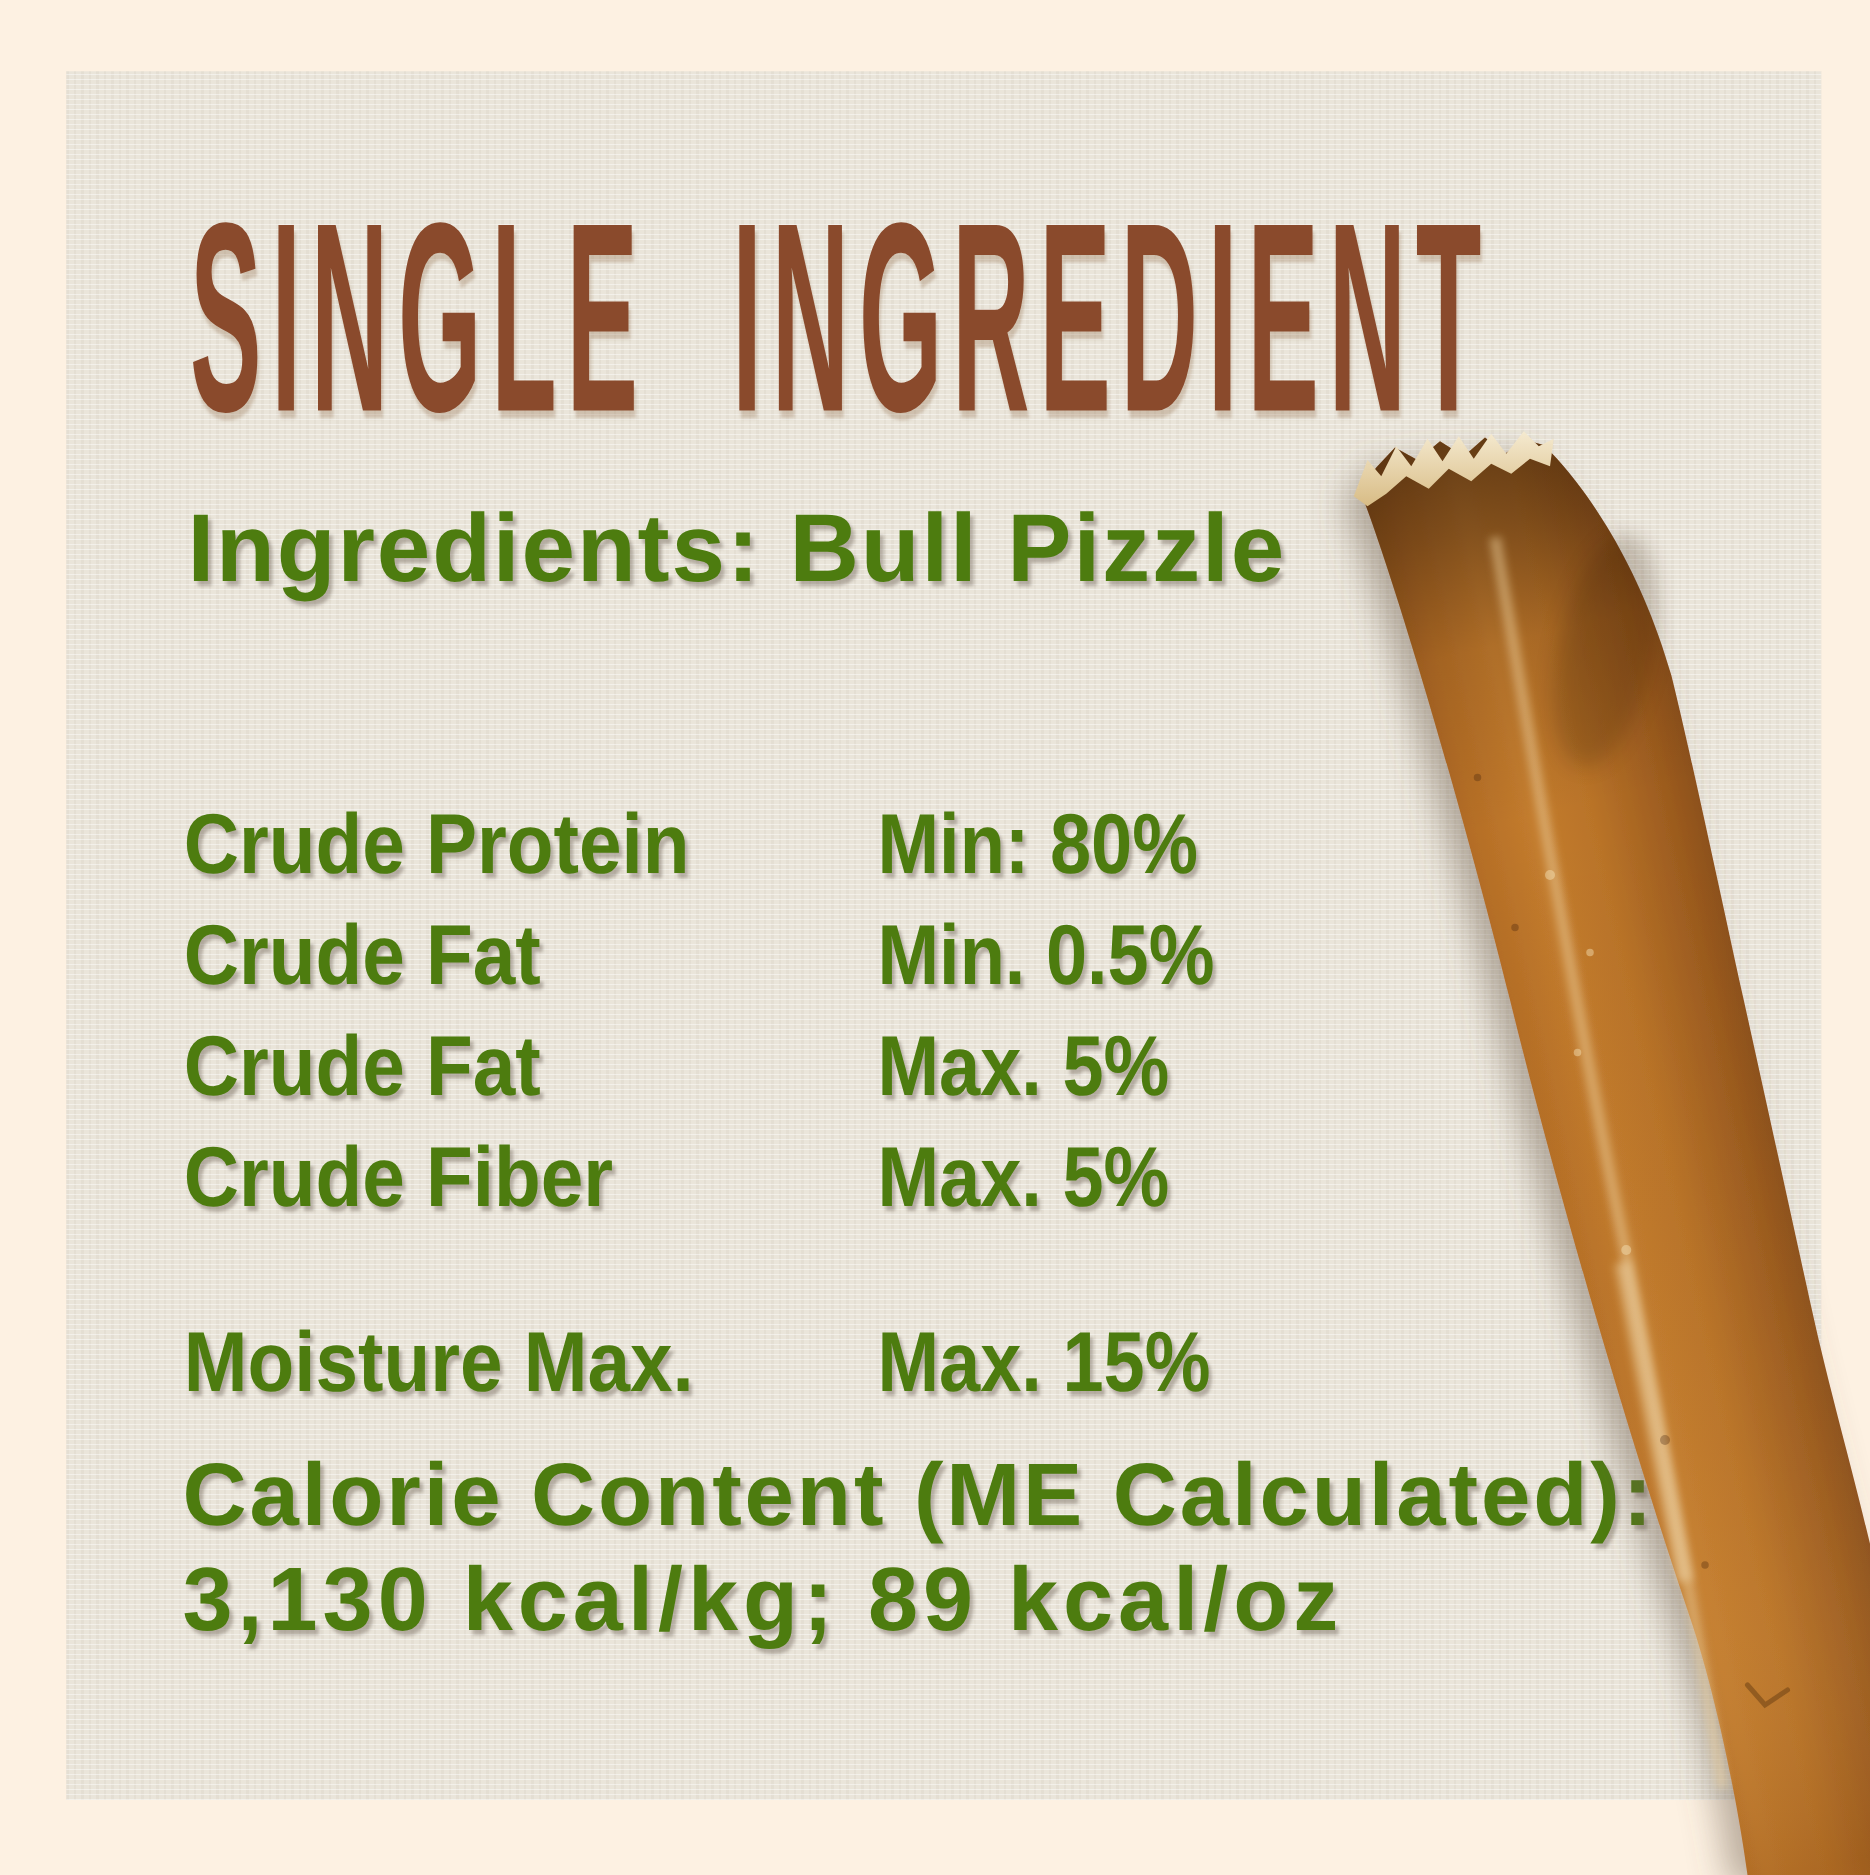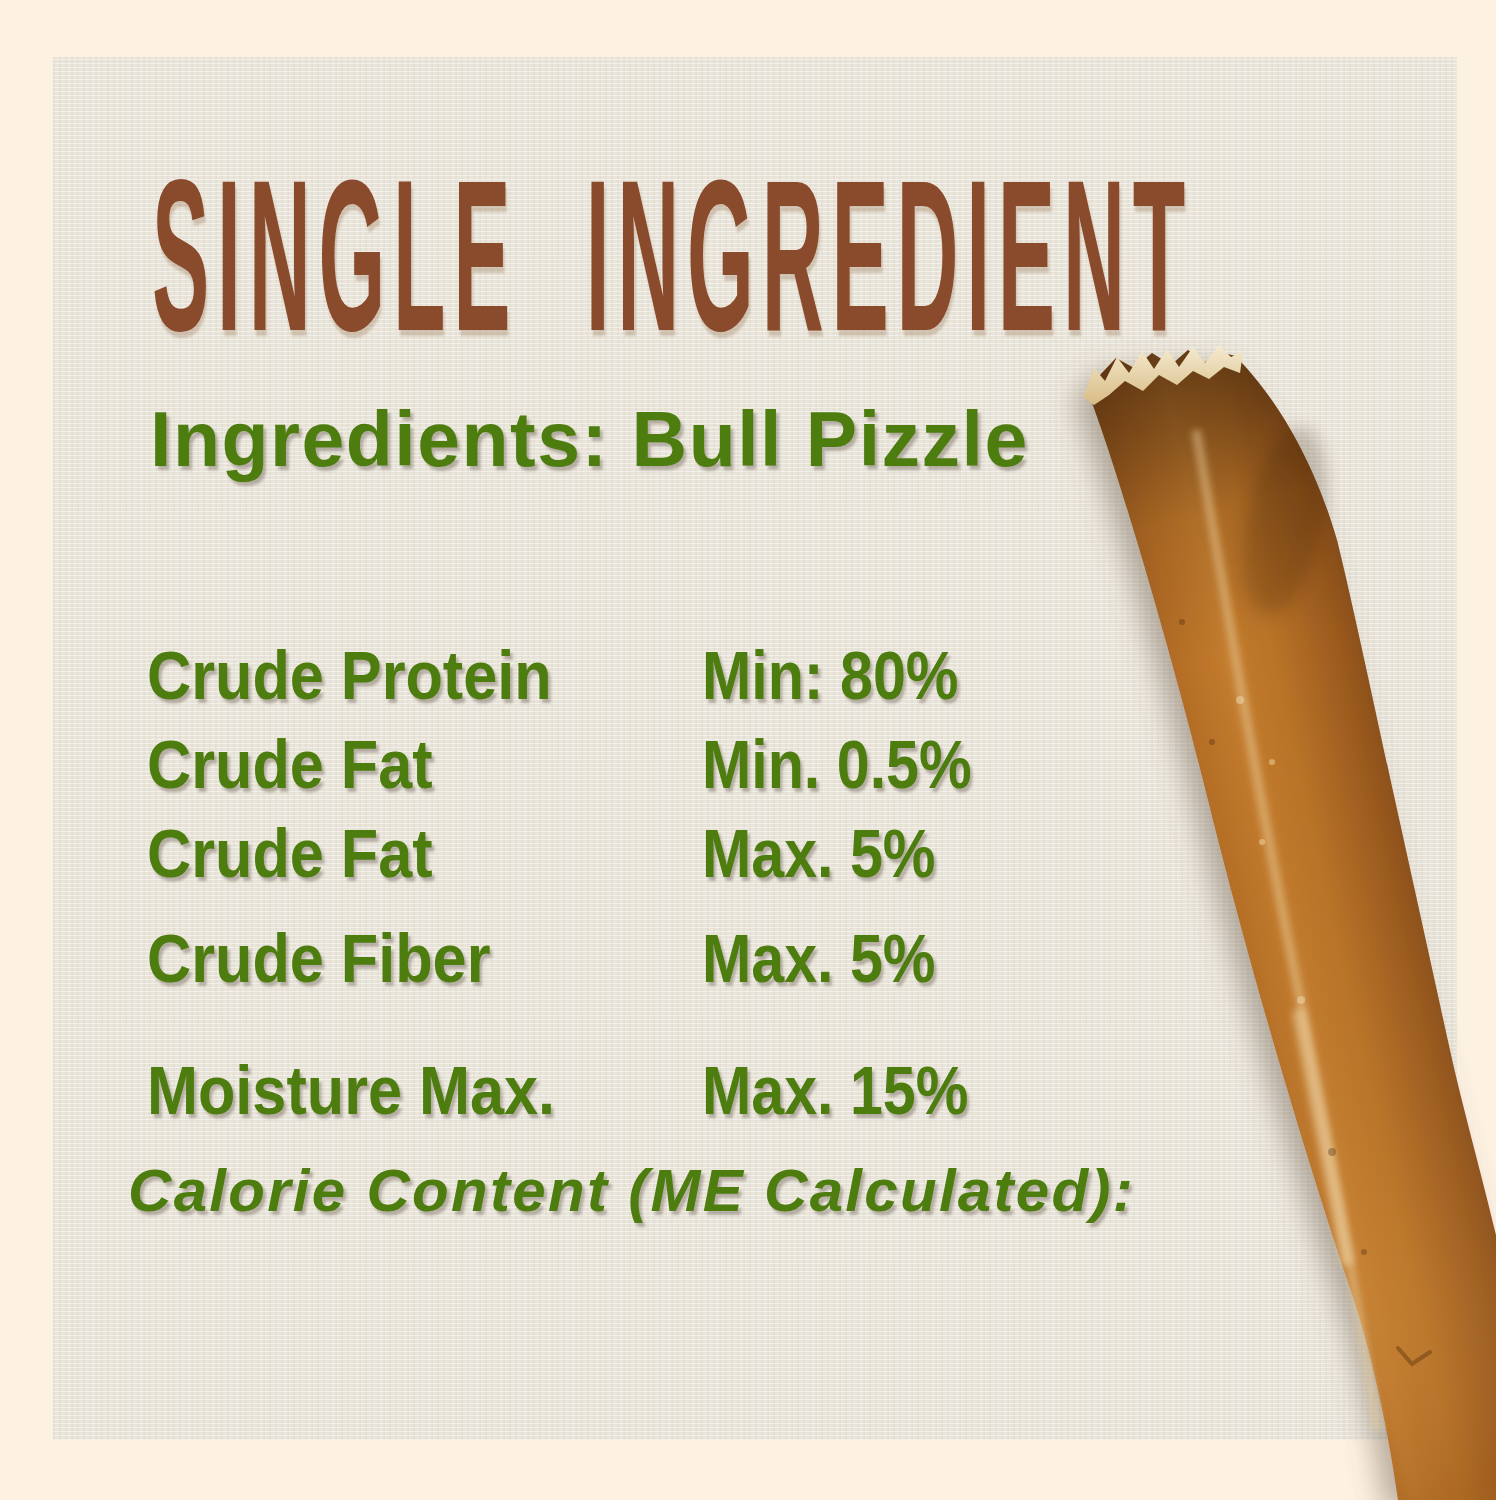--- a/index.html
+++ b/index.html
@@ -30,7 +30,7 @@
   .ga-row{left:147px;font-size:68px;width:980px;height:70px;}
   .ga-label{display:inline-block;transform:scaleX(.90);transform-origin:left top;}
   .ga-value{position:absolute;left:555px;top:0;display:inline-block;transform:scaleX(.87);transform-origin:left top;}
-  .row-0{top:641px;} .row-1{top:730px;} .row-2{top:819px;} .row-3{top:908px;margin-top:16px;} .row-4{top:1056px;}
+  .row-0{top:641px;} .row-1{top:730px;} .row-2{top:819px;} .row-3{top:908px;} .row-4{top:1056px;}
   .cal-heading{left:128px;top:1161px;font-size:60px;letter-spacing:2.3px;font-style:italic;}
   .cal-values{left:146px;top:1244px;font-size:72px;letter-spacing:4px;}
   .stick{position:absolute;left:0;top:0;width:1496px;height:1500px;pointer-events:none;}

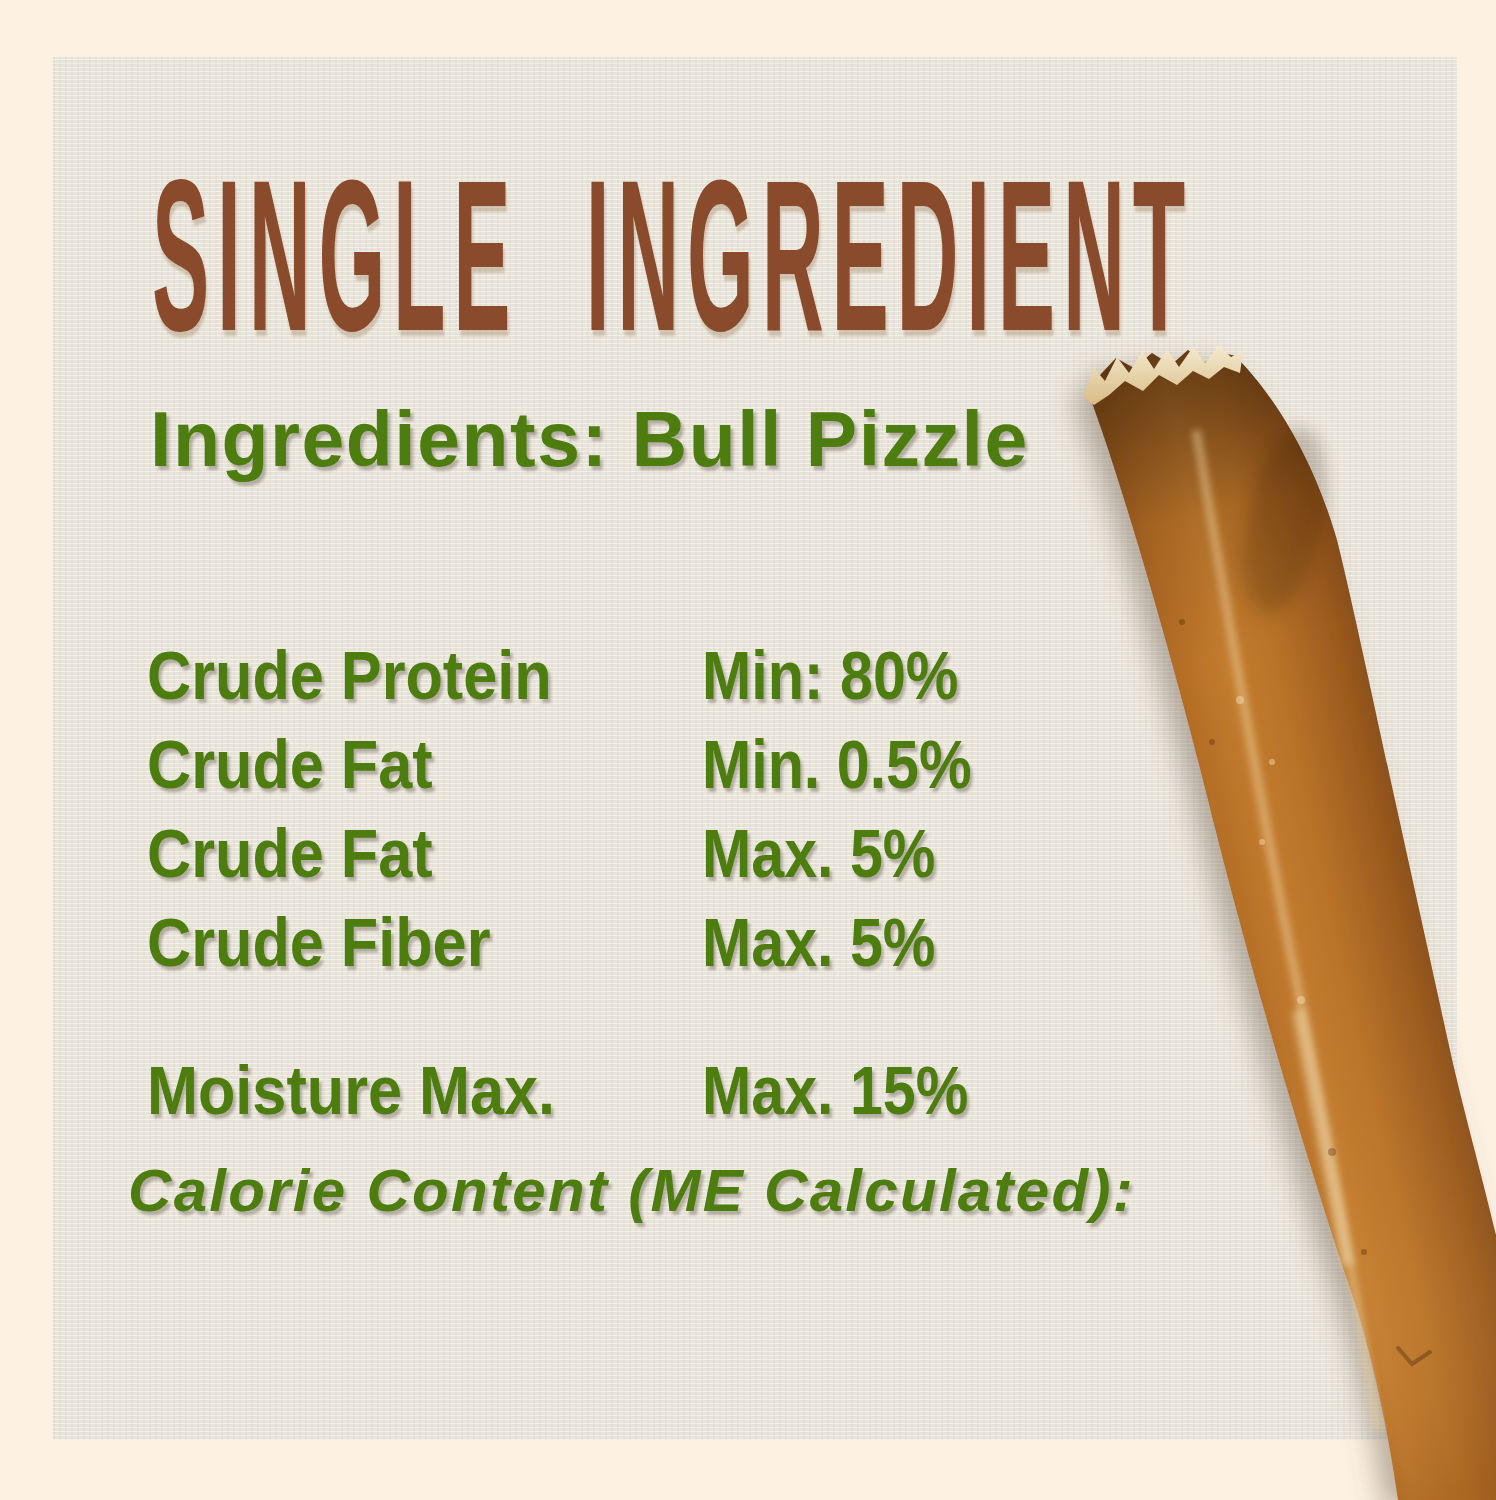--- a/index.html
+++ b/index.html
@@ -31,7 +31,7 @@
   .ga-label{display:inline-block;transform:scaleX(.90);transform-origin:left top;}
   .ga-value{position:absolute;left:555px;top:0;display:inline-block;transform:scaleX(.87);transform-origin:left top;}
   .row-0{top:641px;} .row-1{top:730px;} .row-2{top:819px;} .row-3{top:908px;} .row-4{top:1056px;}
-  .cal-heading{left:128px;top:1161px;font-size:60px;letter-spacing:2.3px;font-style:italic;}
+  .cal-heading{left:146px;top:1161px;font-size:71px;letter-spacing:2.3px;}
   .cal-values{left:146px;top:1244px;font-size:72px;letter-spacing:4px;}
   .stick{position:absolute;left:0;top:0;width:1496px;height:1500px;pointer-events:none;}
 </style>

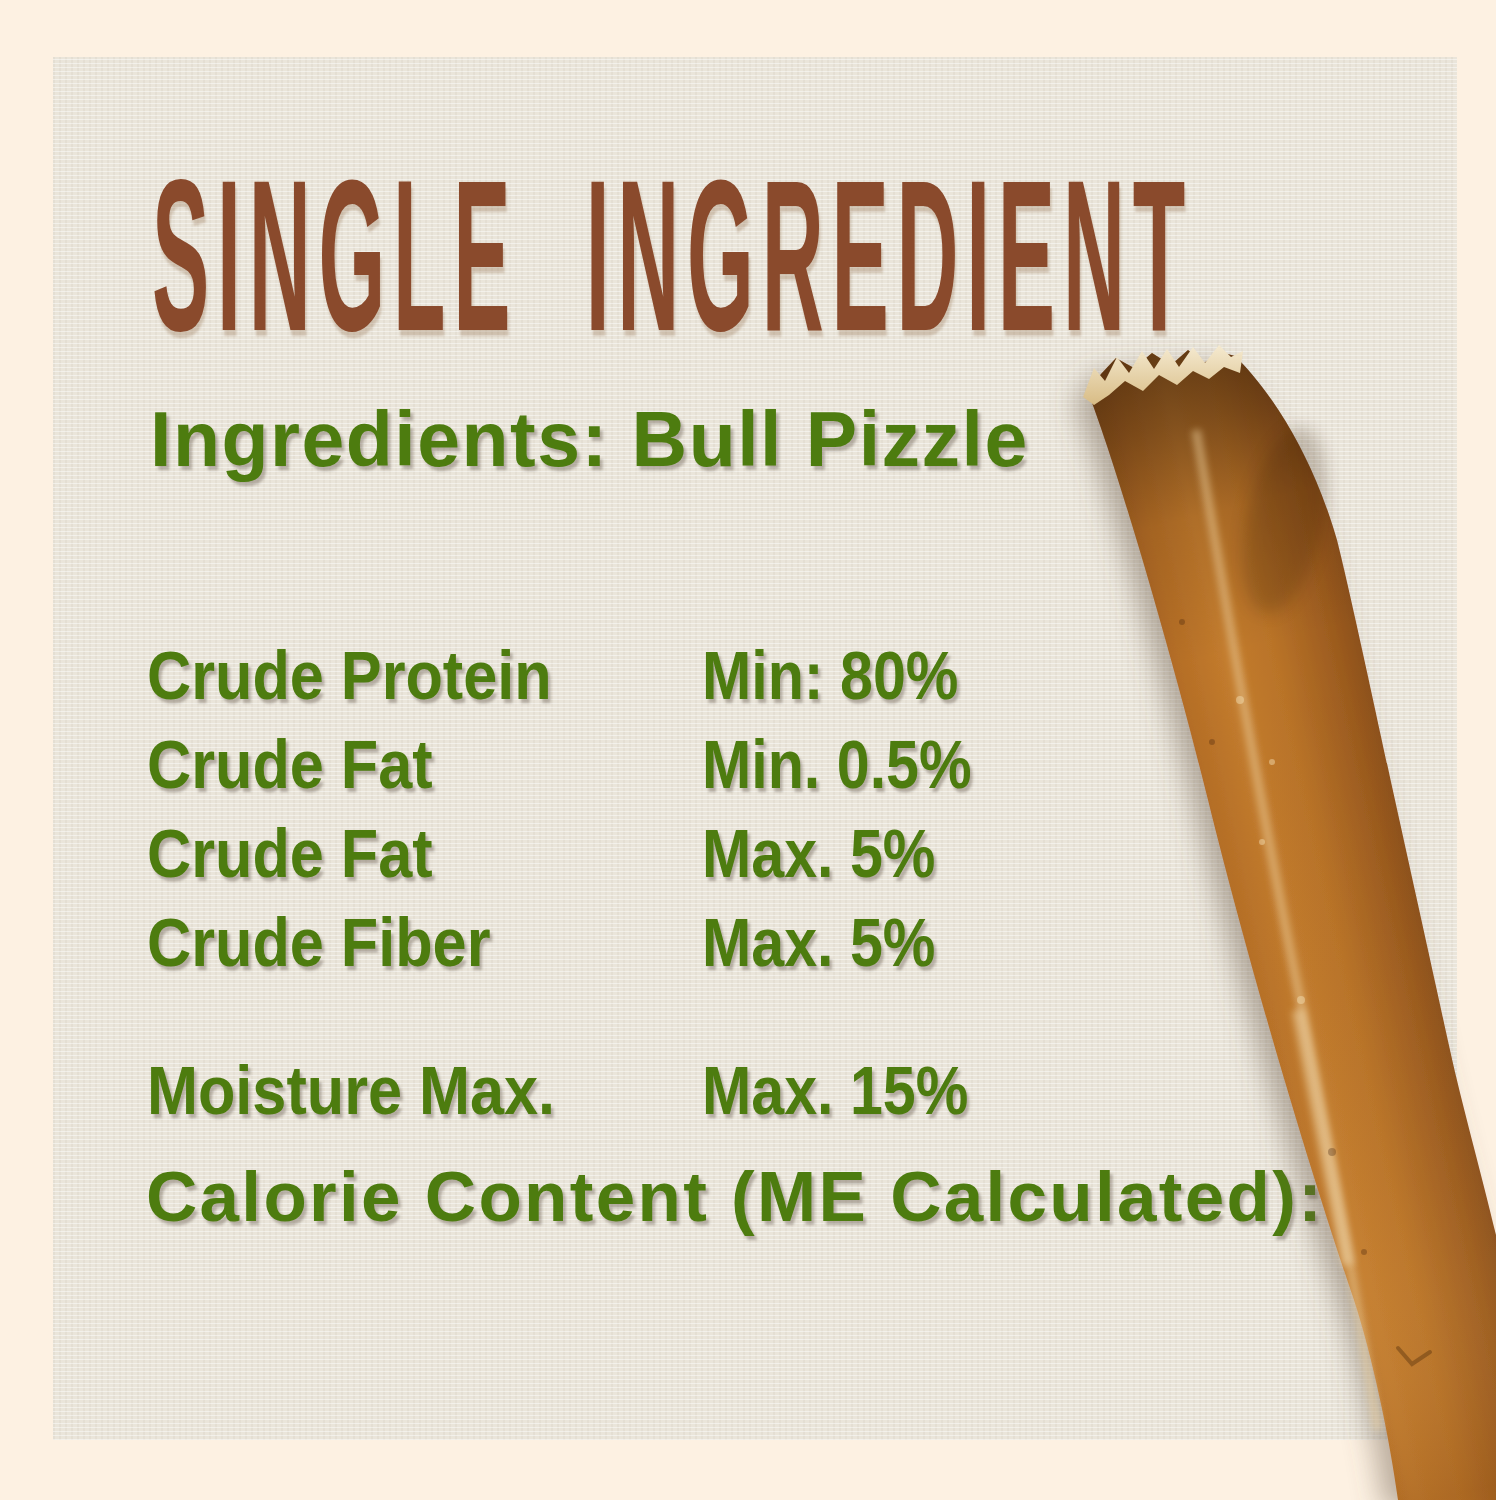--- a/index.html
+++ b/index.html
@@ -69,6 +69,7 @@
   </div>
 
   <div class="txt cal-heading emboss">Calorie Content (ME Calculated):</div>
+  <div class="txt cal-values emboss">3,130 kcal/kg; 89 kcal/oz</div>
 
   <svg class="stick" viewBox="0 0 1496 1500" width="1496" height="1500" xmlns="http://www.w3.org/2000/svg">
     <defs>

